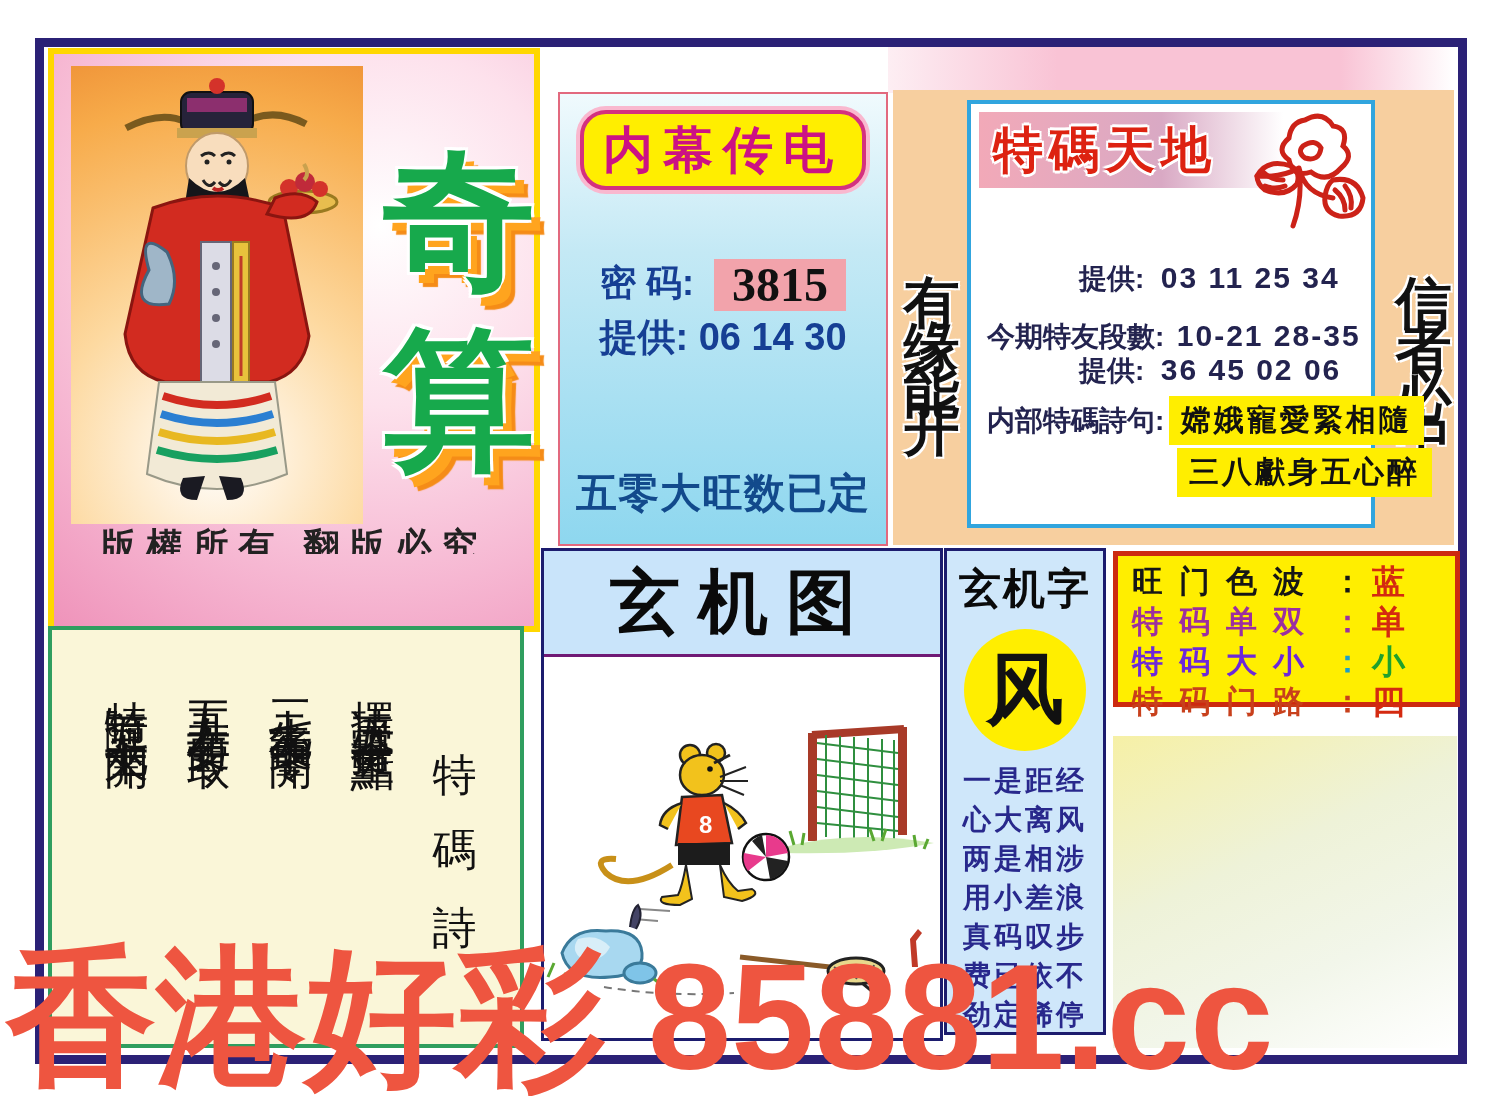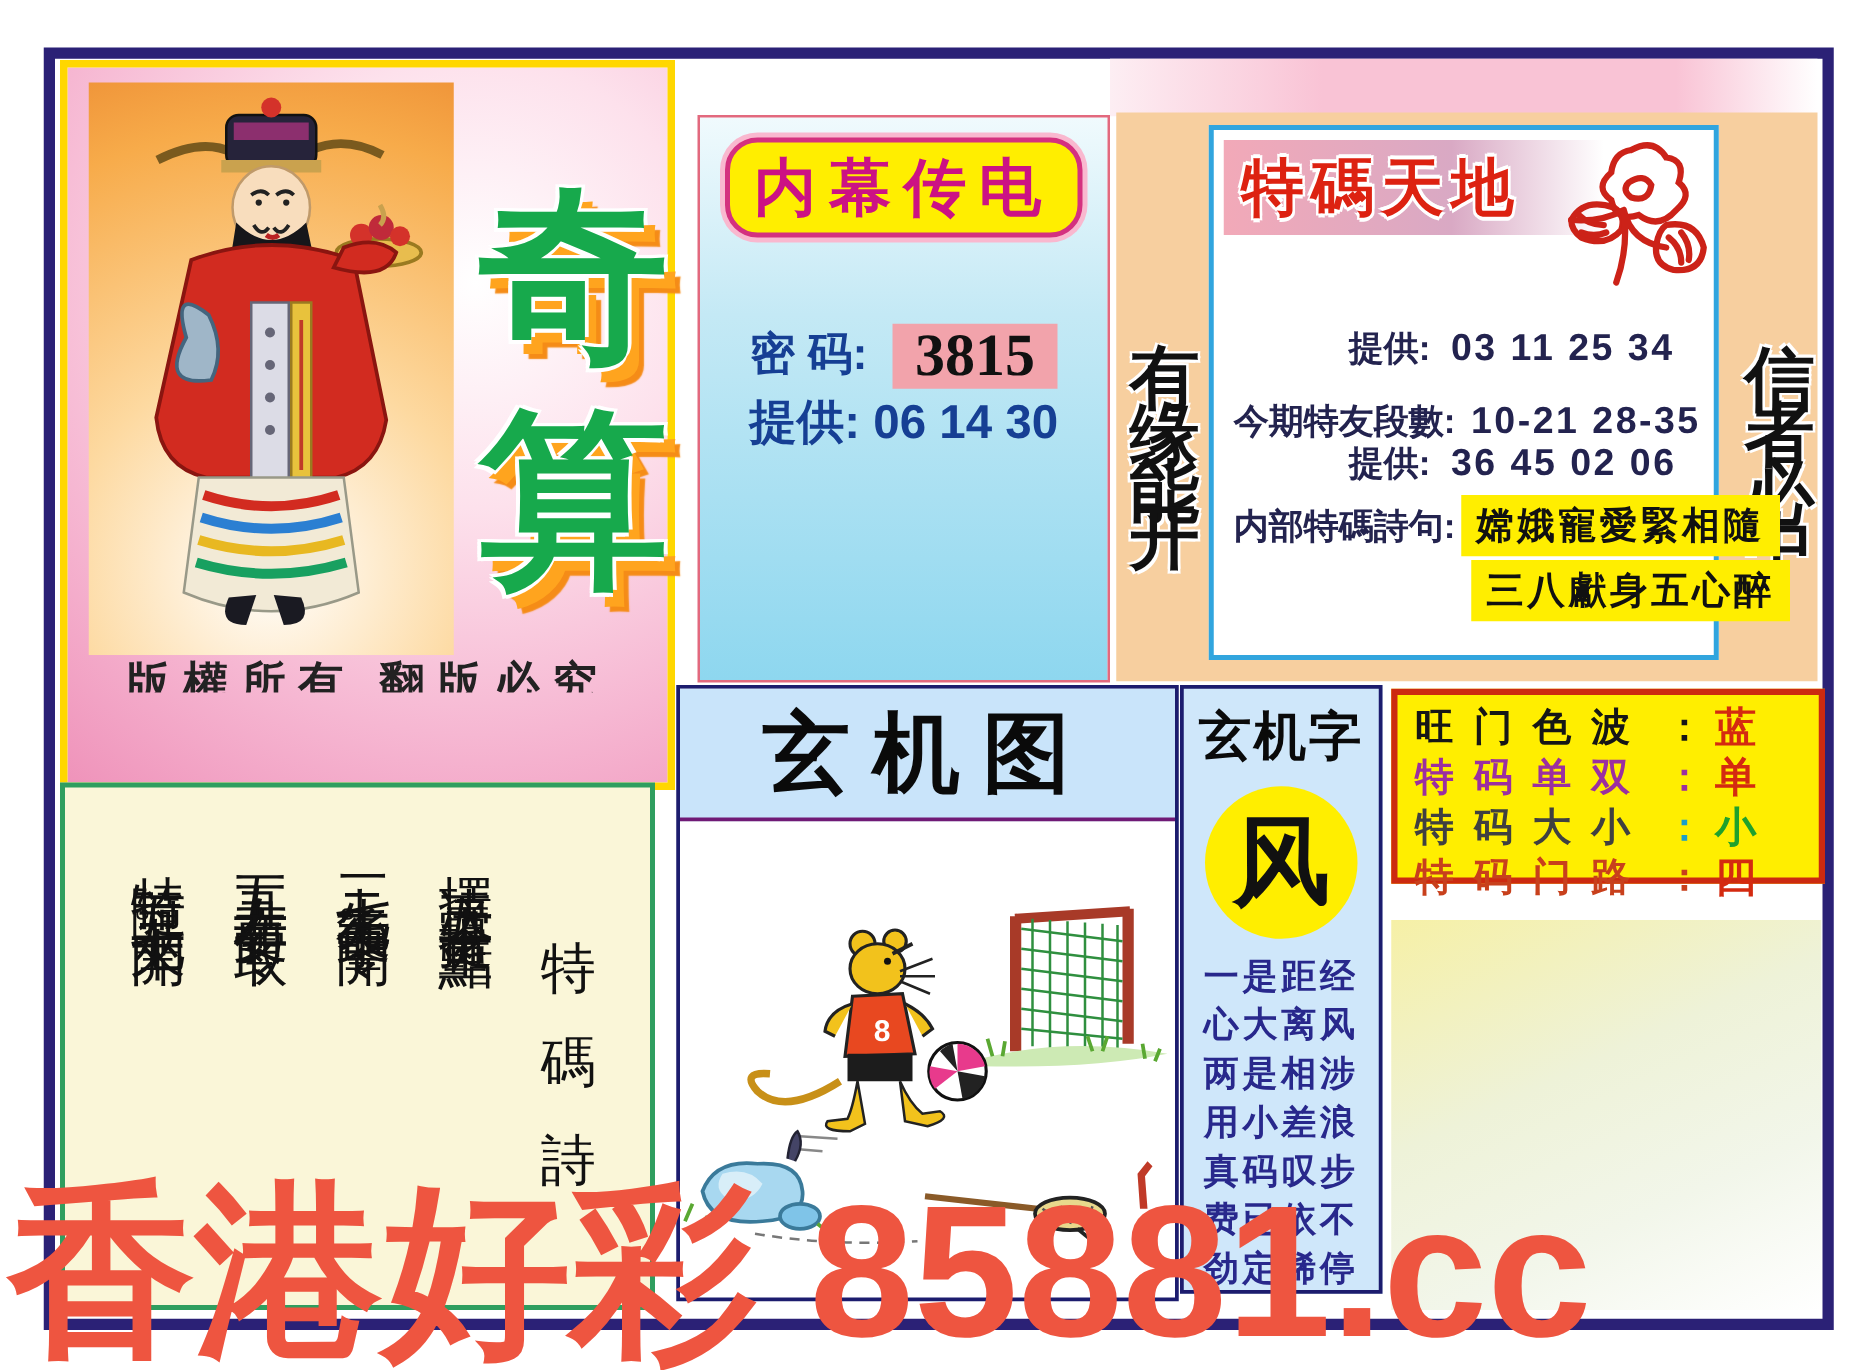--- a/index.html
+++ b/index.html
@@ -189,6 +189,7 @@
       <span>提供:</span>
       <span>06 14 30</span>
     </div>
+    <div class="abs n-row n-final">五零大旺数已定</div>
   </div>
 
   <div class="abs fortune">

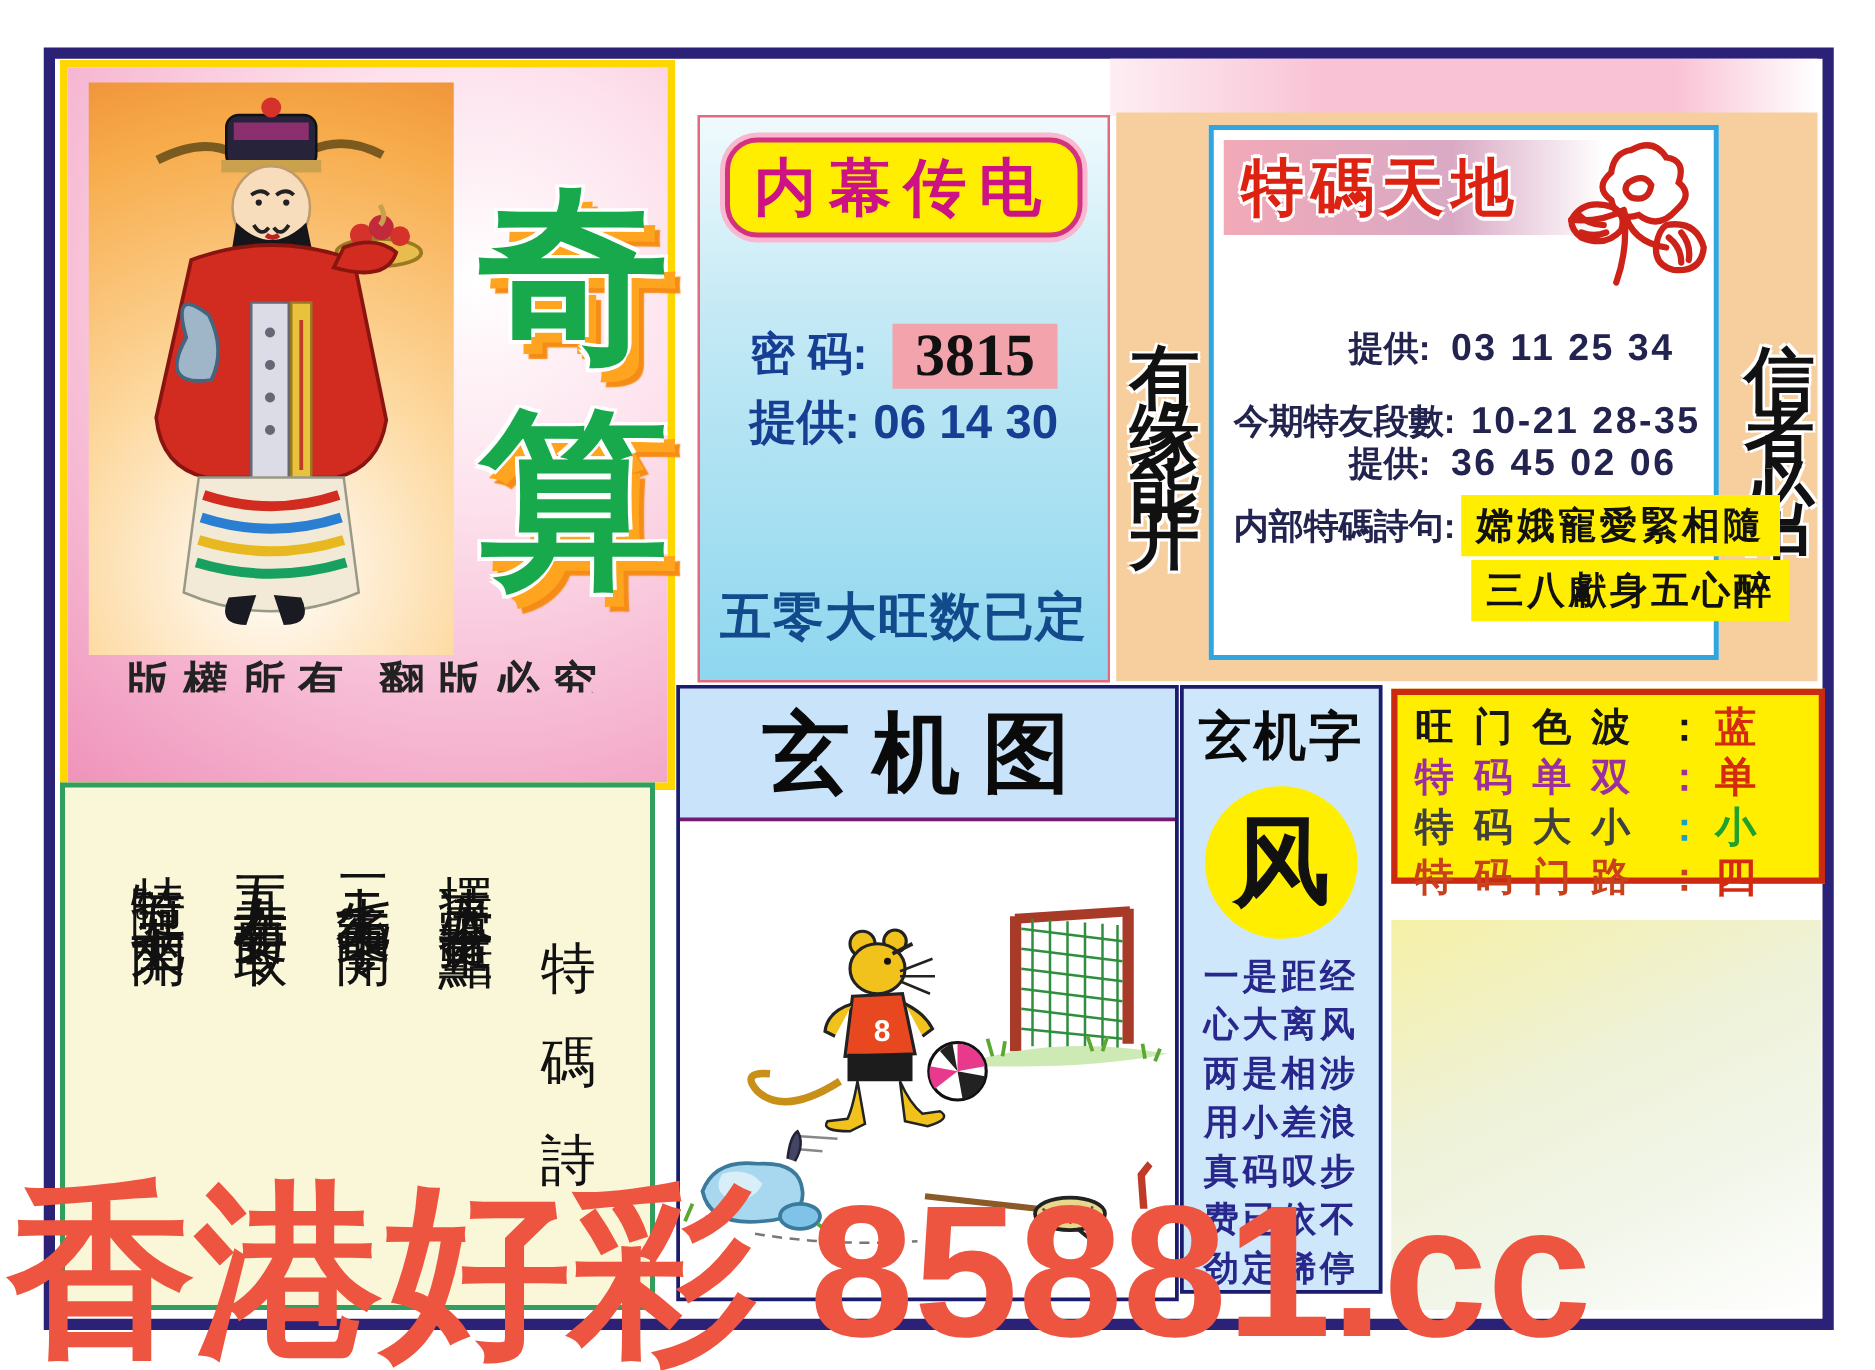--- a/index.html
+++ b/index.html
@@ -101,7 +101,7 @@
   .info-value{font-size:33px;}
   .ir0 .info-label{color:#161616;}.ir0 .info-colon{color:#161616;}.ir0 .info-value{color:#d42a10;}
   .ir1 .info-label{color:#9b2fa0;}.ir1 .info-colon{color:#9b2fa0;}.ir1 .info-value{color:#d42a10;}
-  .ir2 .info-label{color:#404040;}.ir2 .info-colon{color:#1b9ec9;}.ir2 .info-value{color:#1fa12c;}
+  .ir2 .info-label{color:#6d28d9;}.ir2 .info-colon{color:#1b9ec9;}.ir2 .info-value{color:#1fa12c;}
   .ir3 .info-label{color:#c8401c;}.ir3 .info-colon{color:#c8401c;}.ir3 .info-value{color:#d42a10;}
 
   

